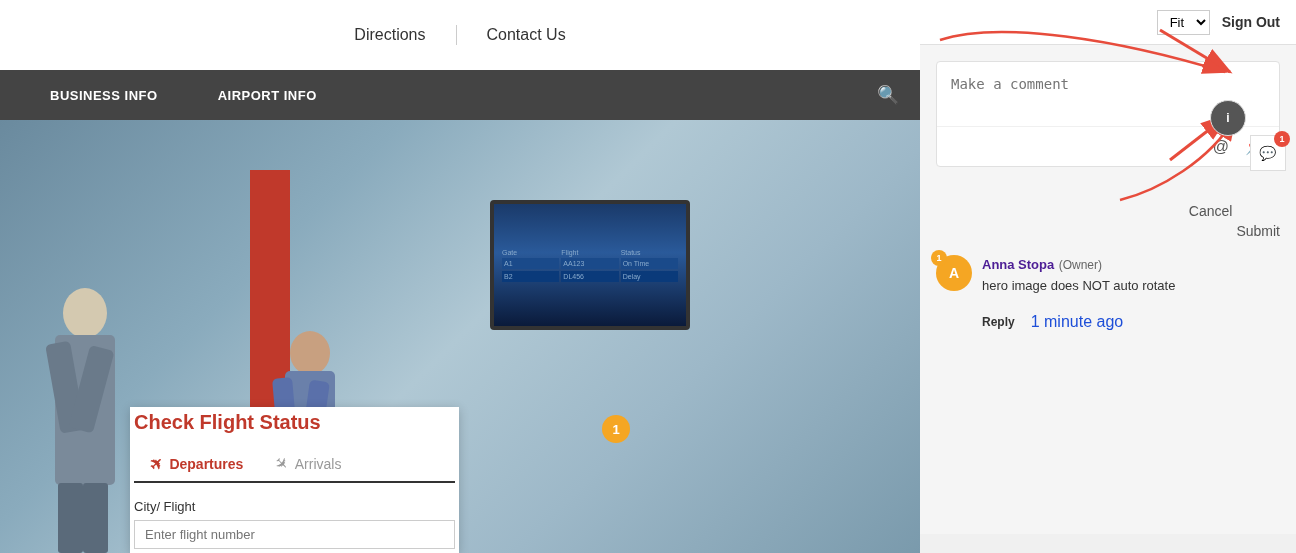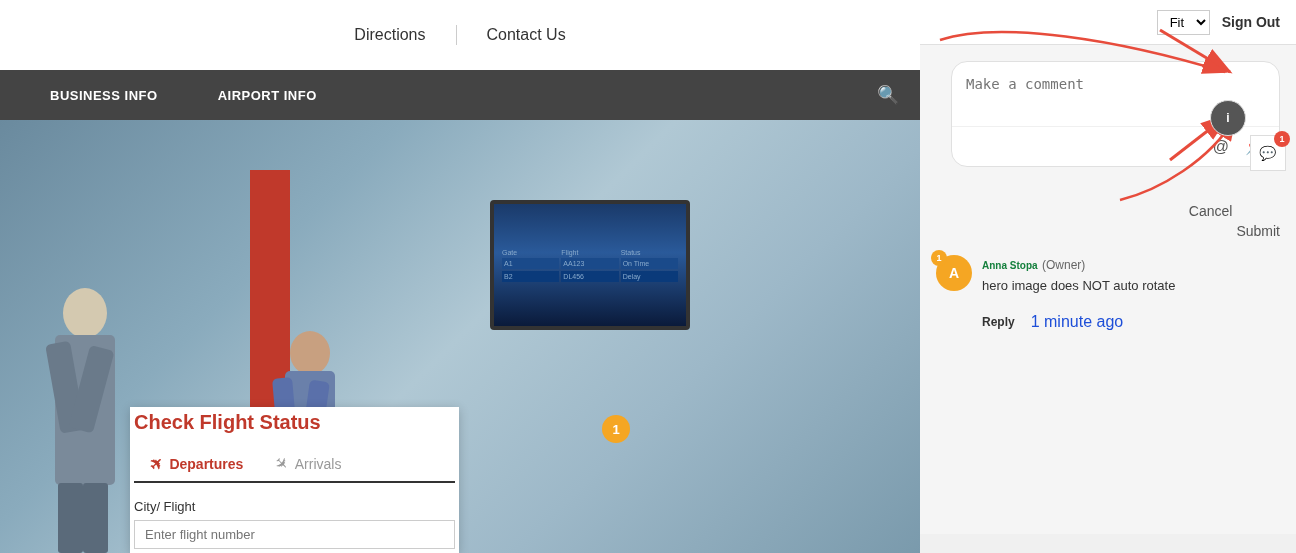--- a/index.html
+++ b/index.html
@@ -266,10 +266,9 @@
     .comment-input-area {
       background: #fff;
       border: 1px solid #e0e0e0;
-      border-radius: 16px;
+      border-radius: 4px;
       margin-bottom: 16px;
       position: relative;
-      margin-left: 15px;
     }
 
     .comment-input {

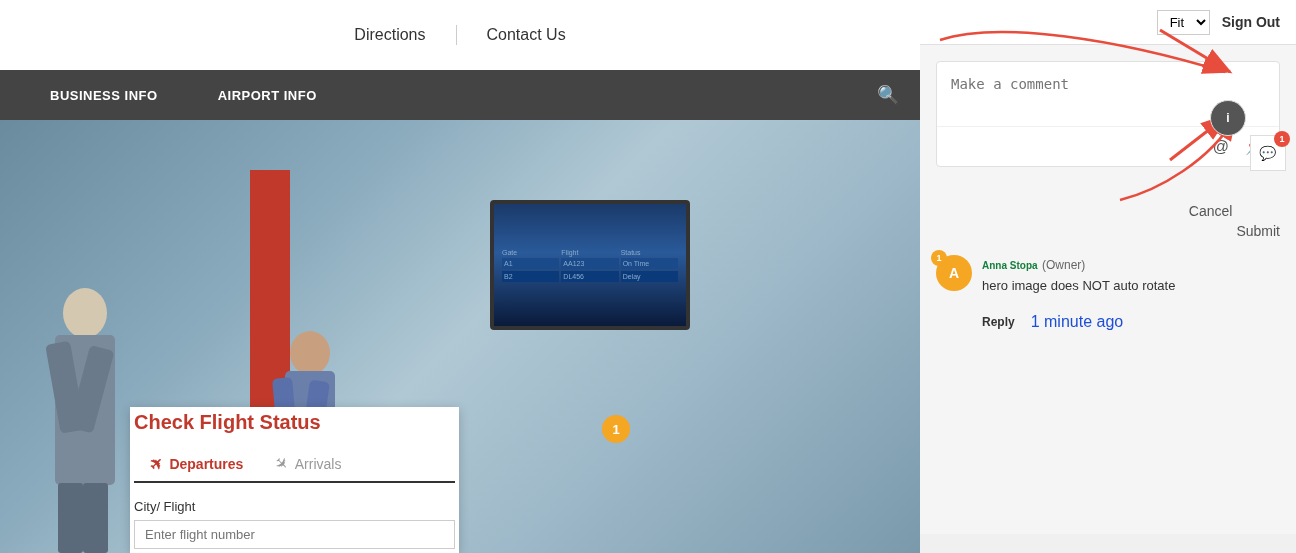--- a/index.html
+++ b/index.html
@@ -369,9 +369,9 @@
     }
 
     .comment-author {
-      font-size: 10px;
-      font-weight: bold;
-      color: #15803d;
+      font-size: 13px;
+      font-weight: bold;
+      color: #4c1d95;
     }
 
     .comment-owner-badge {

